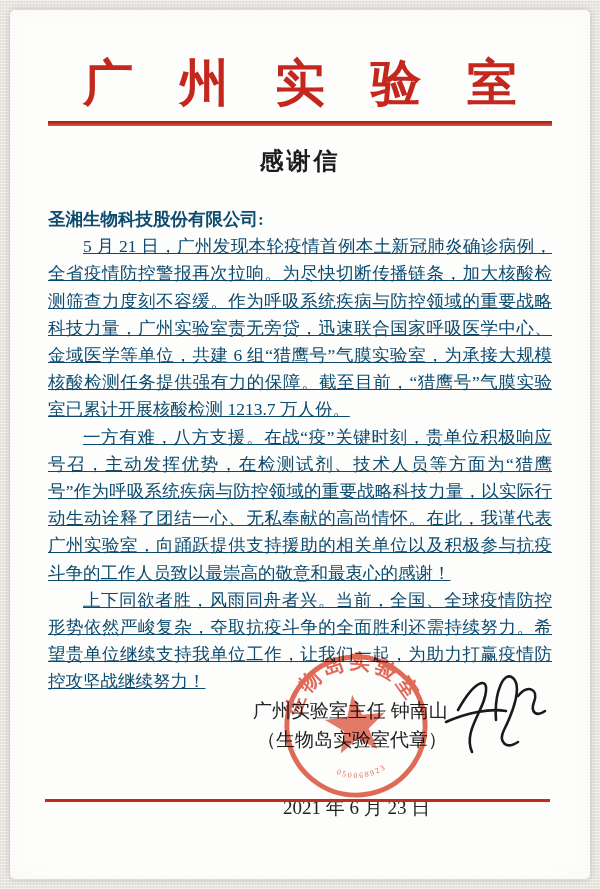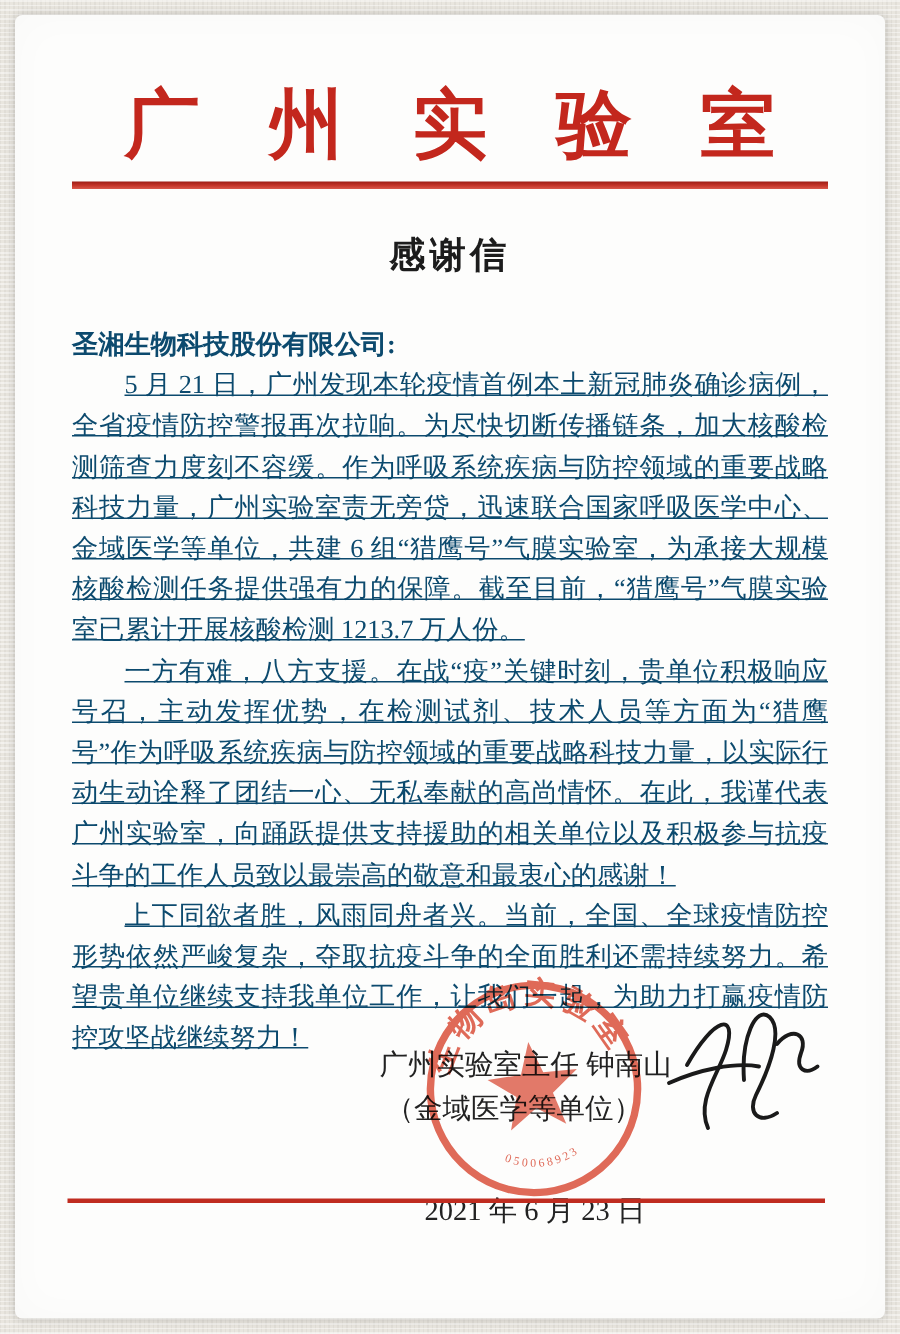--- a/index.html
+++ b/index.html
@@ -35,7 +35,7 @@
     background: linear-gradient(to bottom, #9e1d15 0%, #c5362a 55%, #d9594c 100%);
   }
   .letter-title {
-    margin-top: 30px;
+    margin-top: 20px;
     text-align: center;
     font-size: 24px;
     line-height: 30px;

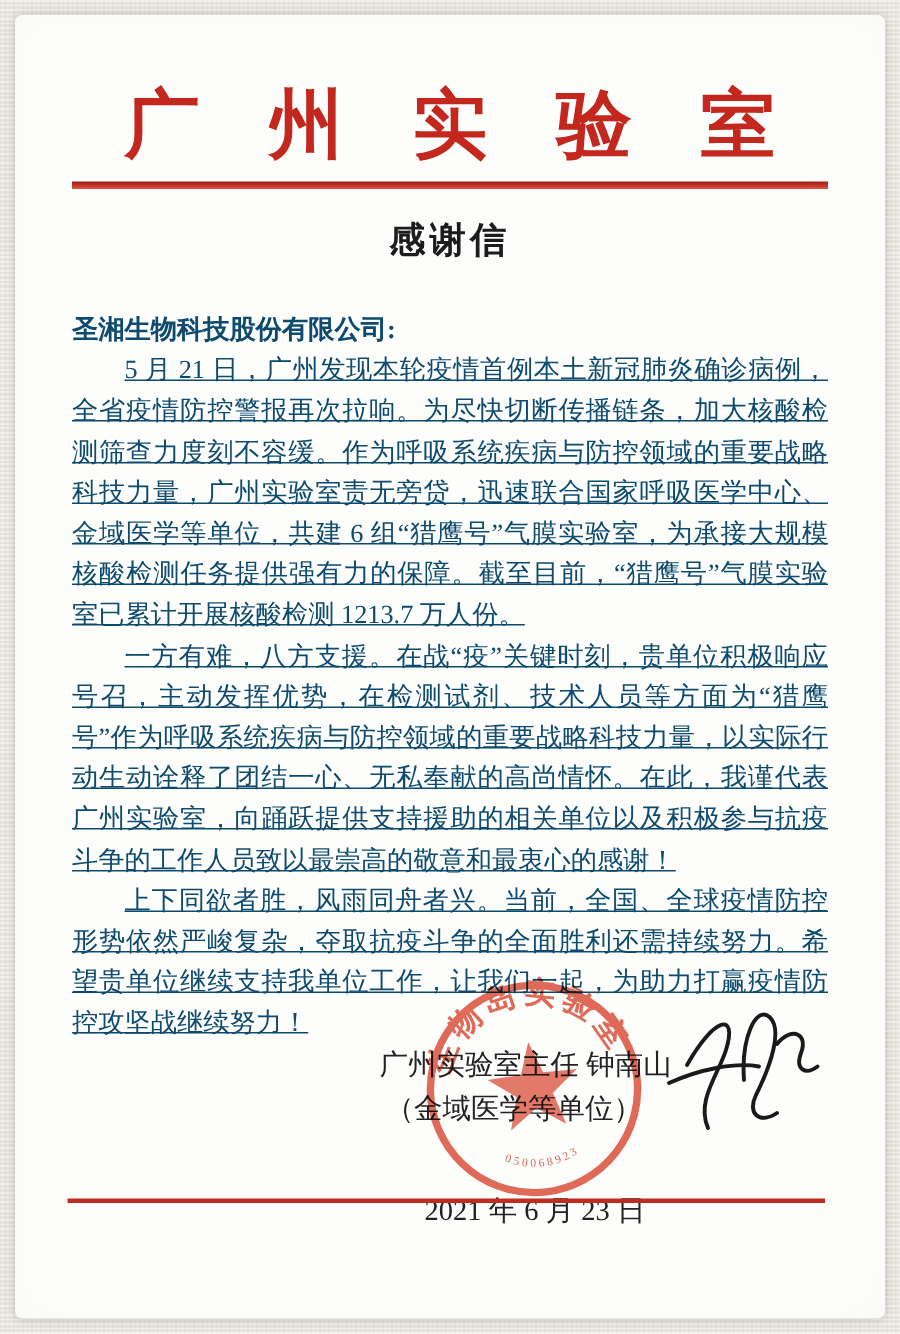--- a/index.html
+++ b/index.html
@@ -104,7 +104,7 @@
 
   <div class="signoff">
     <div class="signer-line">广州实验室主任 钟南山</div>
-    <div class="seal-note">（金域医学等单位）</div>
+    <div class="seal-note">（生物岛实验室代章）</div>
     <div class="date-line">2021 年 6 月 23 日</div>
   </div>
 

